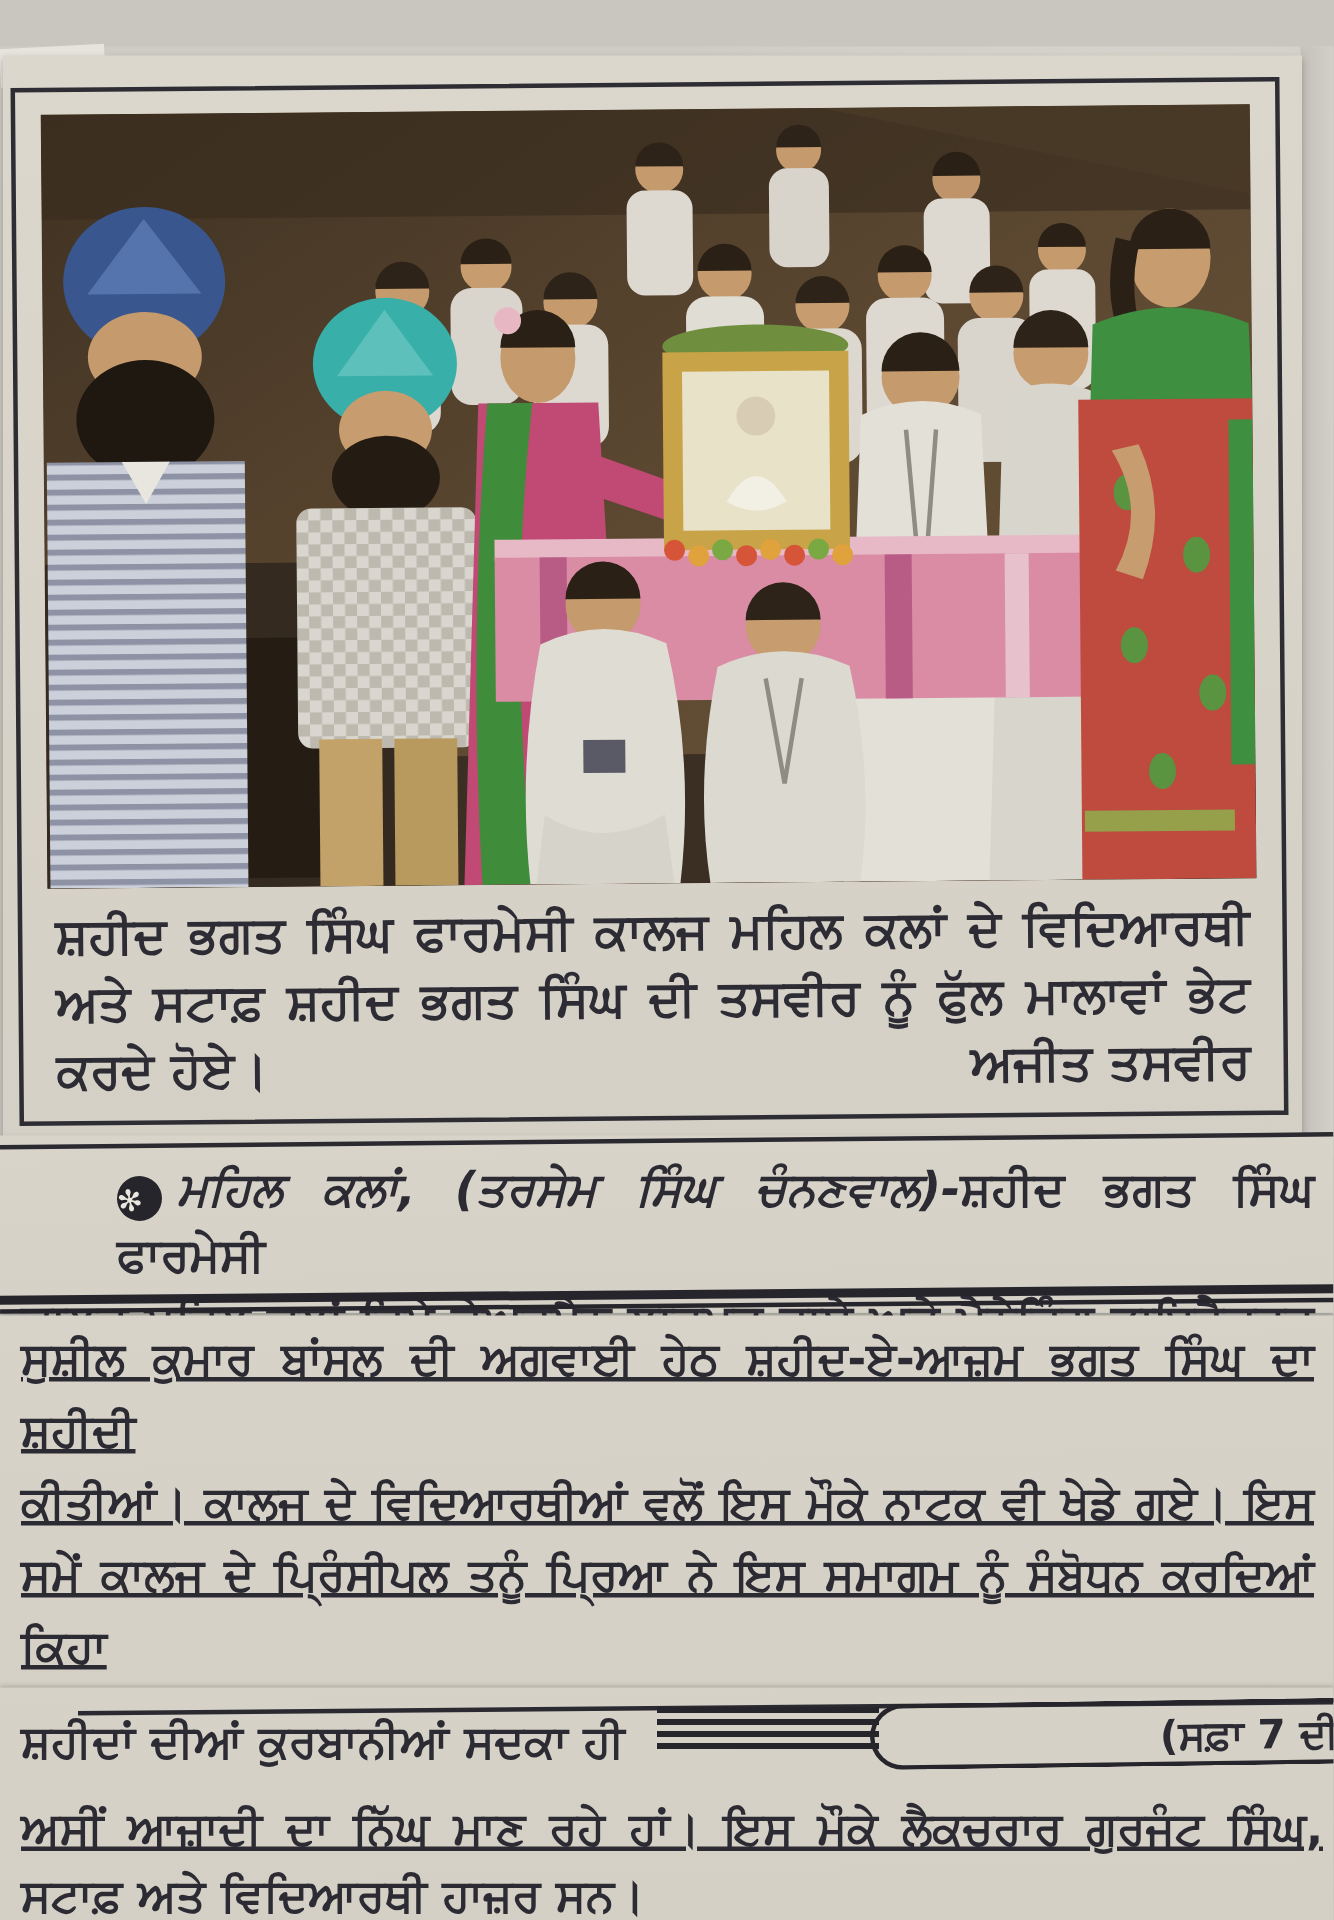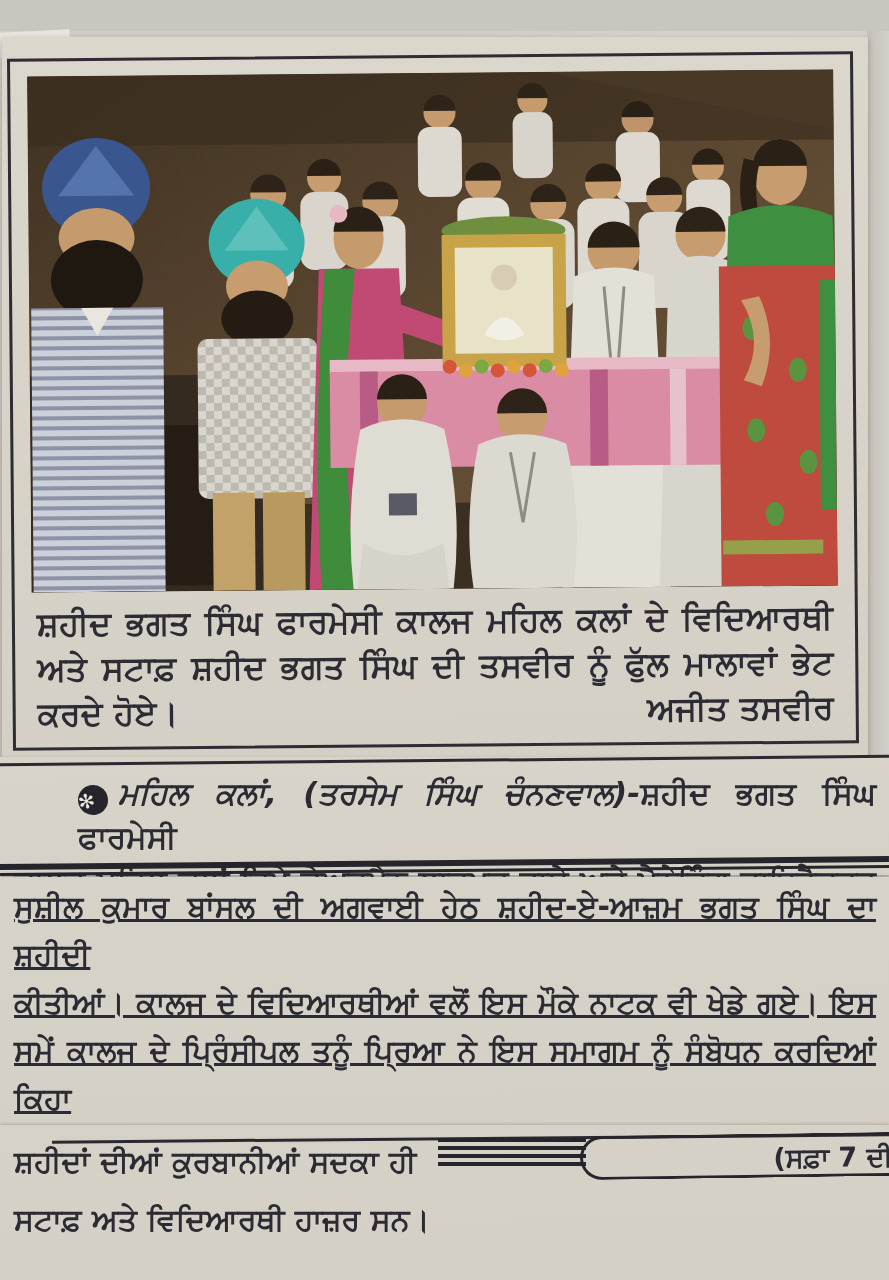--- a/index.html
+++ b/index.html
@@ -334,6 +334,7 @@
       </div>
     </div>
     <div class="bodyD">
+      <div class="jline">ਅਸੀਂ ਆਜ਼ਾਦੀ ਦਾ ਨਿੱਘ ਮਾਣ ਰਹੇ ਹਾਂ। ਇਸ ਮੌਕੇ ਲੈਕਚਰਾਰ ਗੁਰਜੰਟ ਸਿੰਘ,</div>
       <div class="dlast">ਸਟਾਫ਼ ਅਤੇ ਵਿਦਿਆਰਥੀ ਹਾਜ਼ਰ ਸਨ।</div>
     </div>
   </div>

